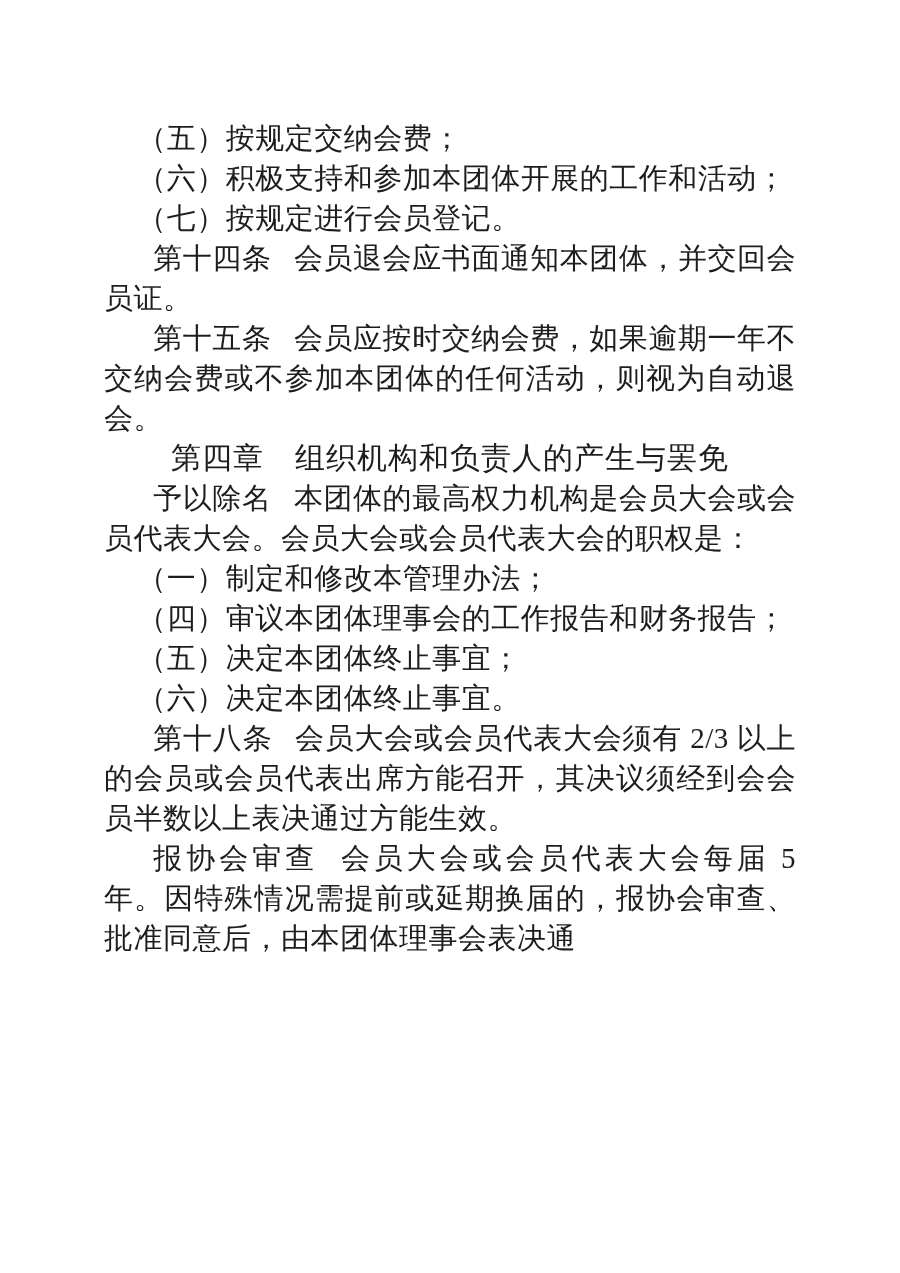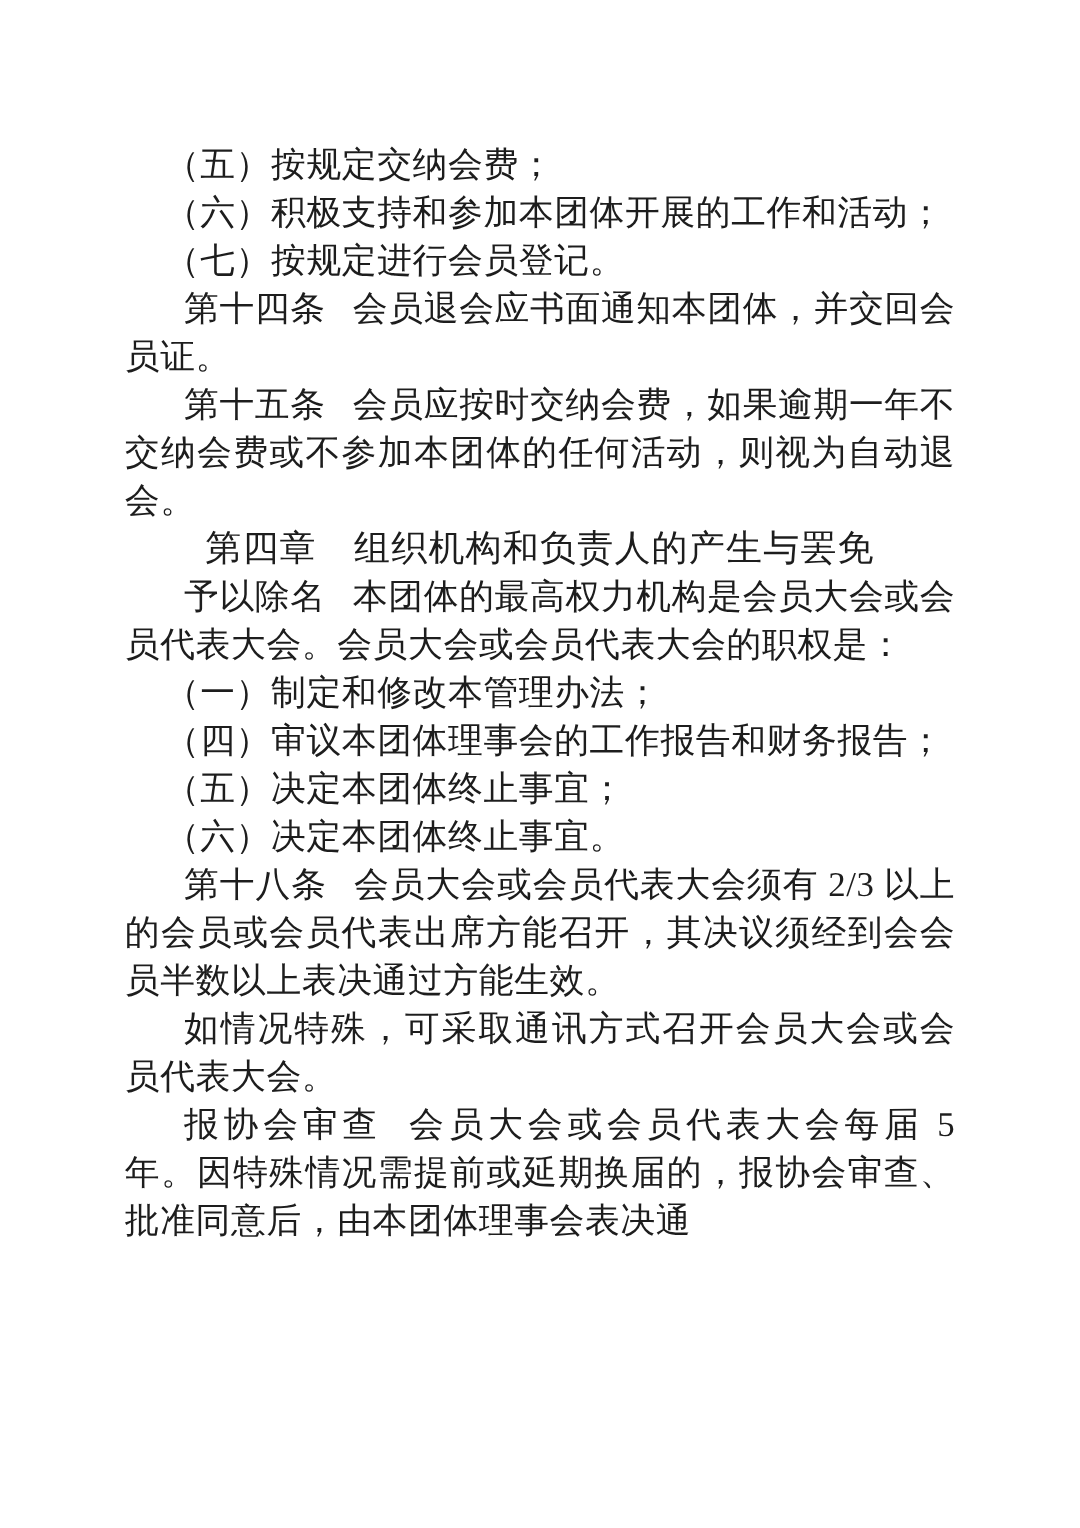--- a/index.html
+++ b/index.html
@@ -89,7 +89,6 @@
       <span class="art-num">第十八条</span><span>会员大会或会员代表大会须有 2/3 以上的会员或会员代表出席方能召开，其决议须经到会会员半数以上表决通过方能生效。</span>
     </p>
 
-    <p class="plain">如情况特殊，可采取通讯方式召开会员大会或会员代表大会。</p>
 
     <p class="art">
       <span class="art-num">报协会审查</span><span>会员大会或会员代表大会每届 5 年。因特殊情况需提前或延期换届的，报协会审查、批准同意后，由本团体理事会表决通</span>

